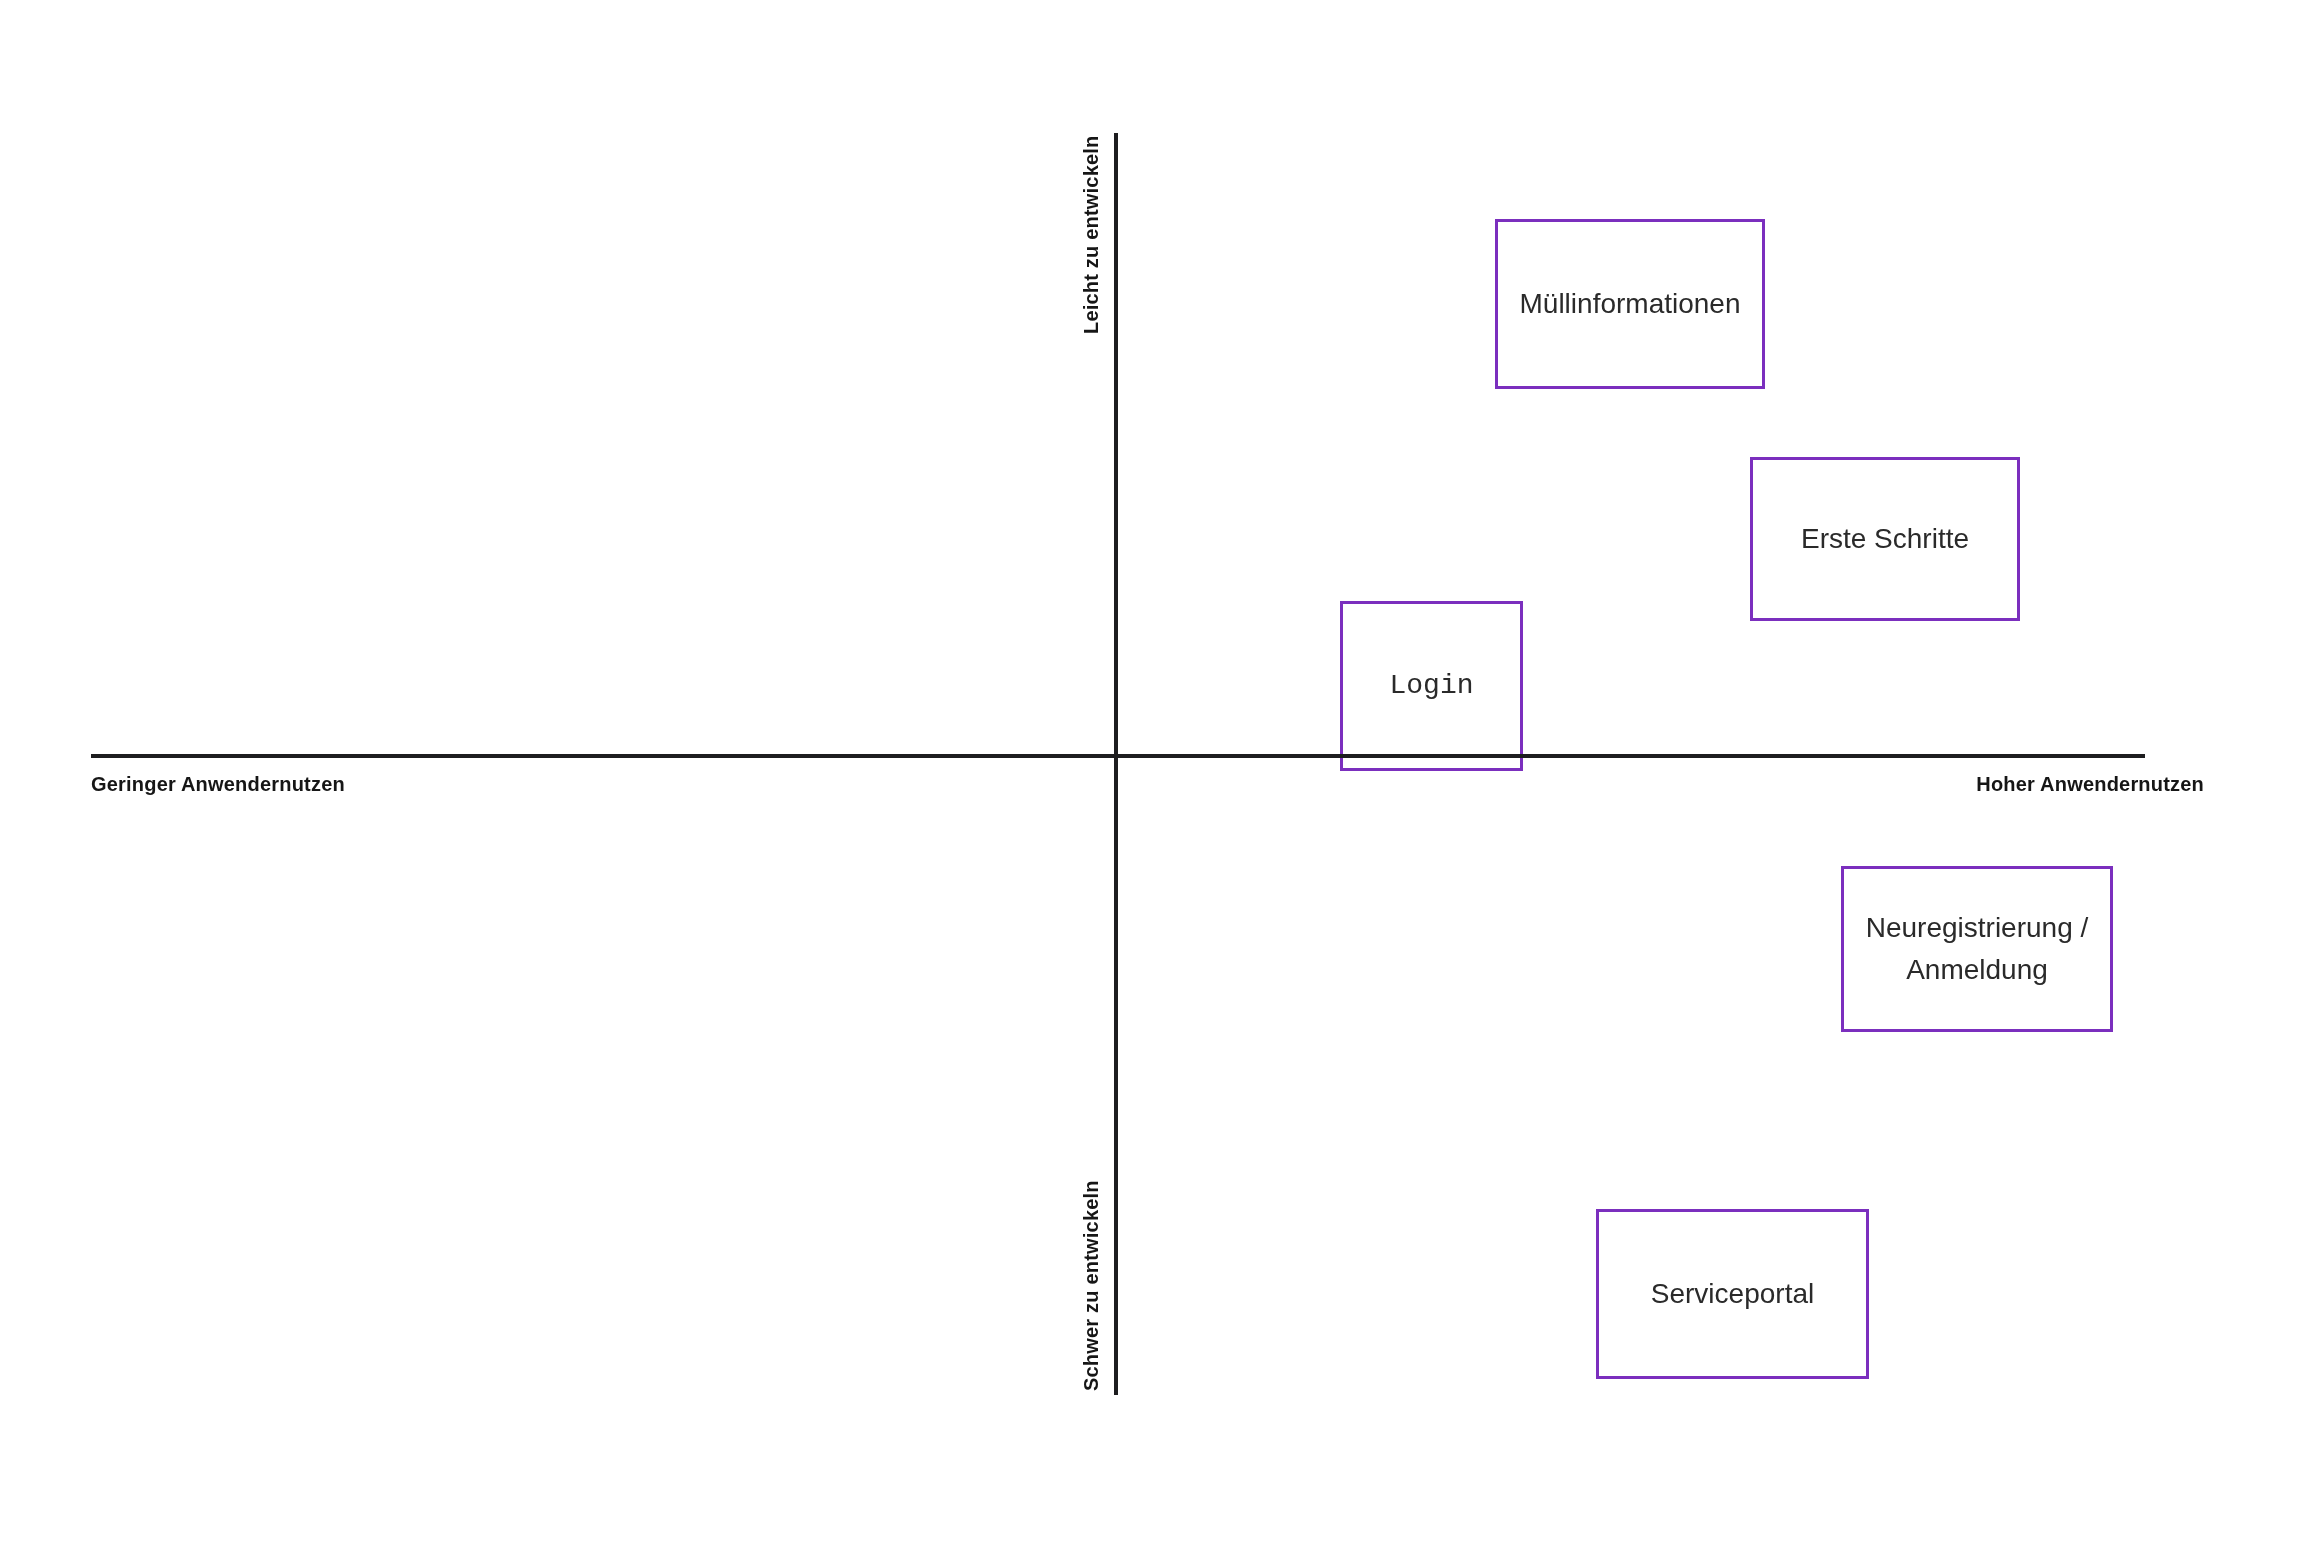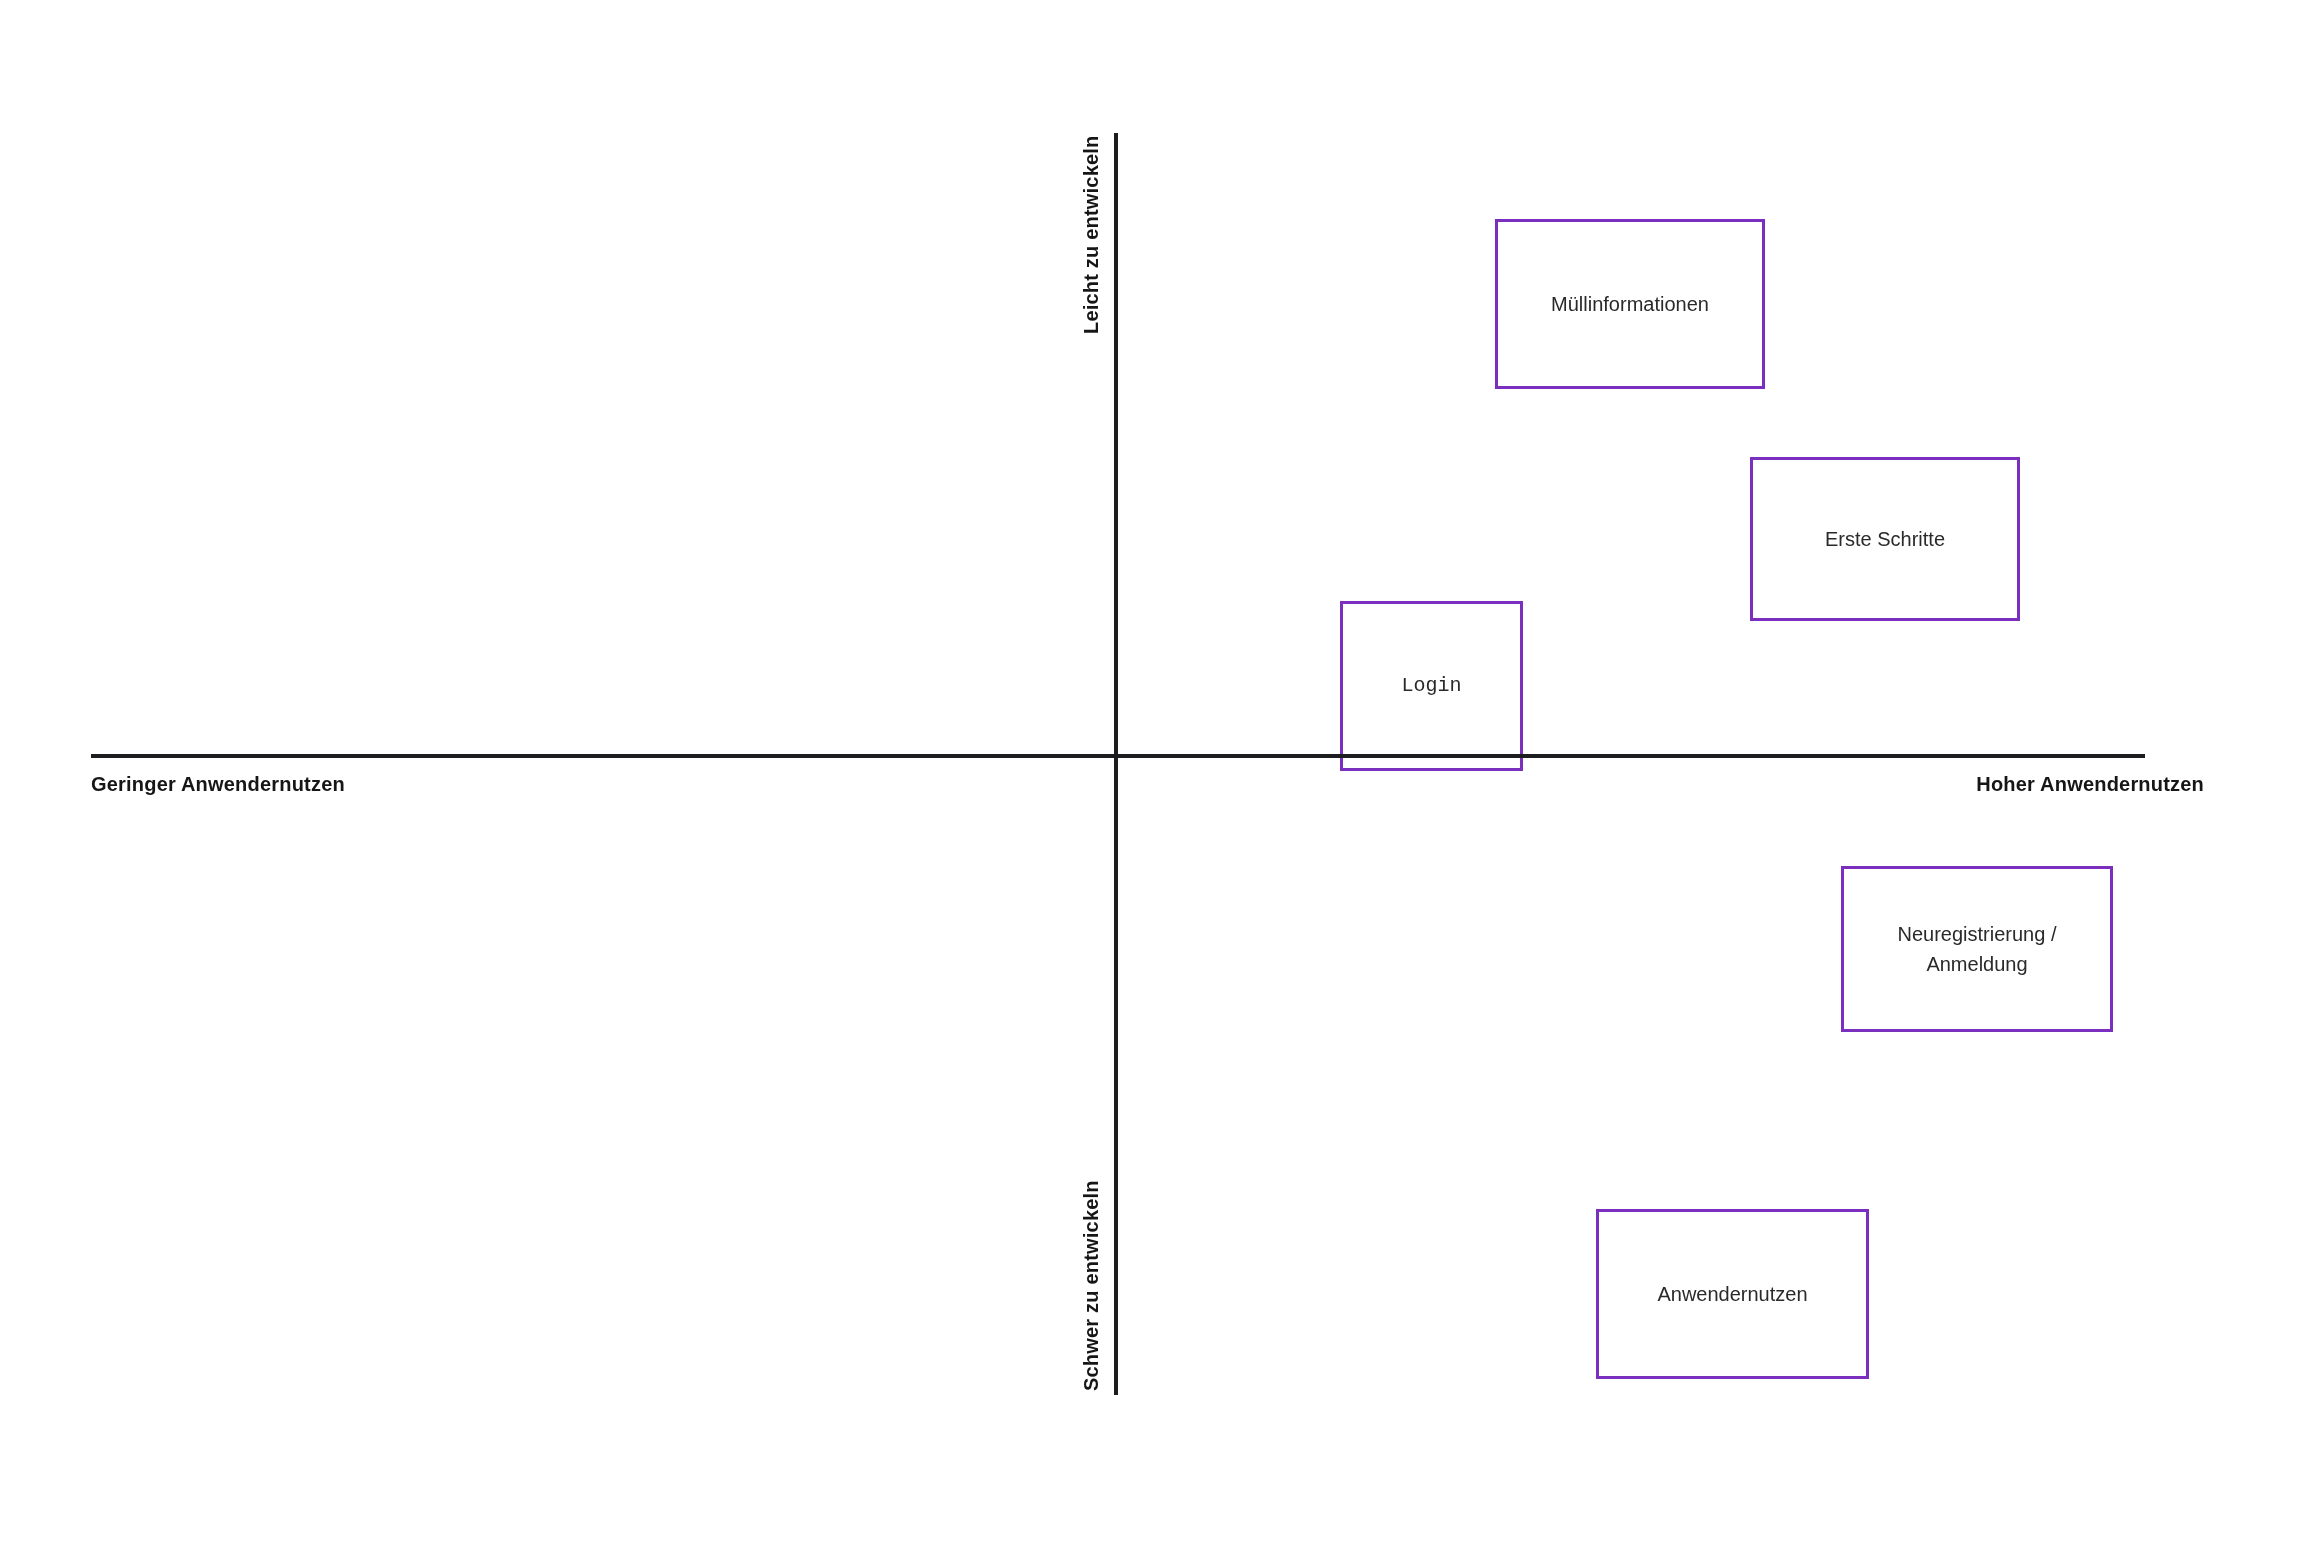--- a/index.html
+++ b/index.html
@@ -29,7 +29,7 @@
     z-index: 1;
   }
   .node .node-label {
-    font-size: 20px;
+    font-size: 28px;
     line-height: 1.5;
     font-weight: 400;
     color: var(--node-text, #2a2a2a);

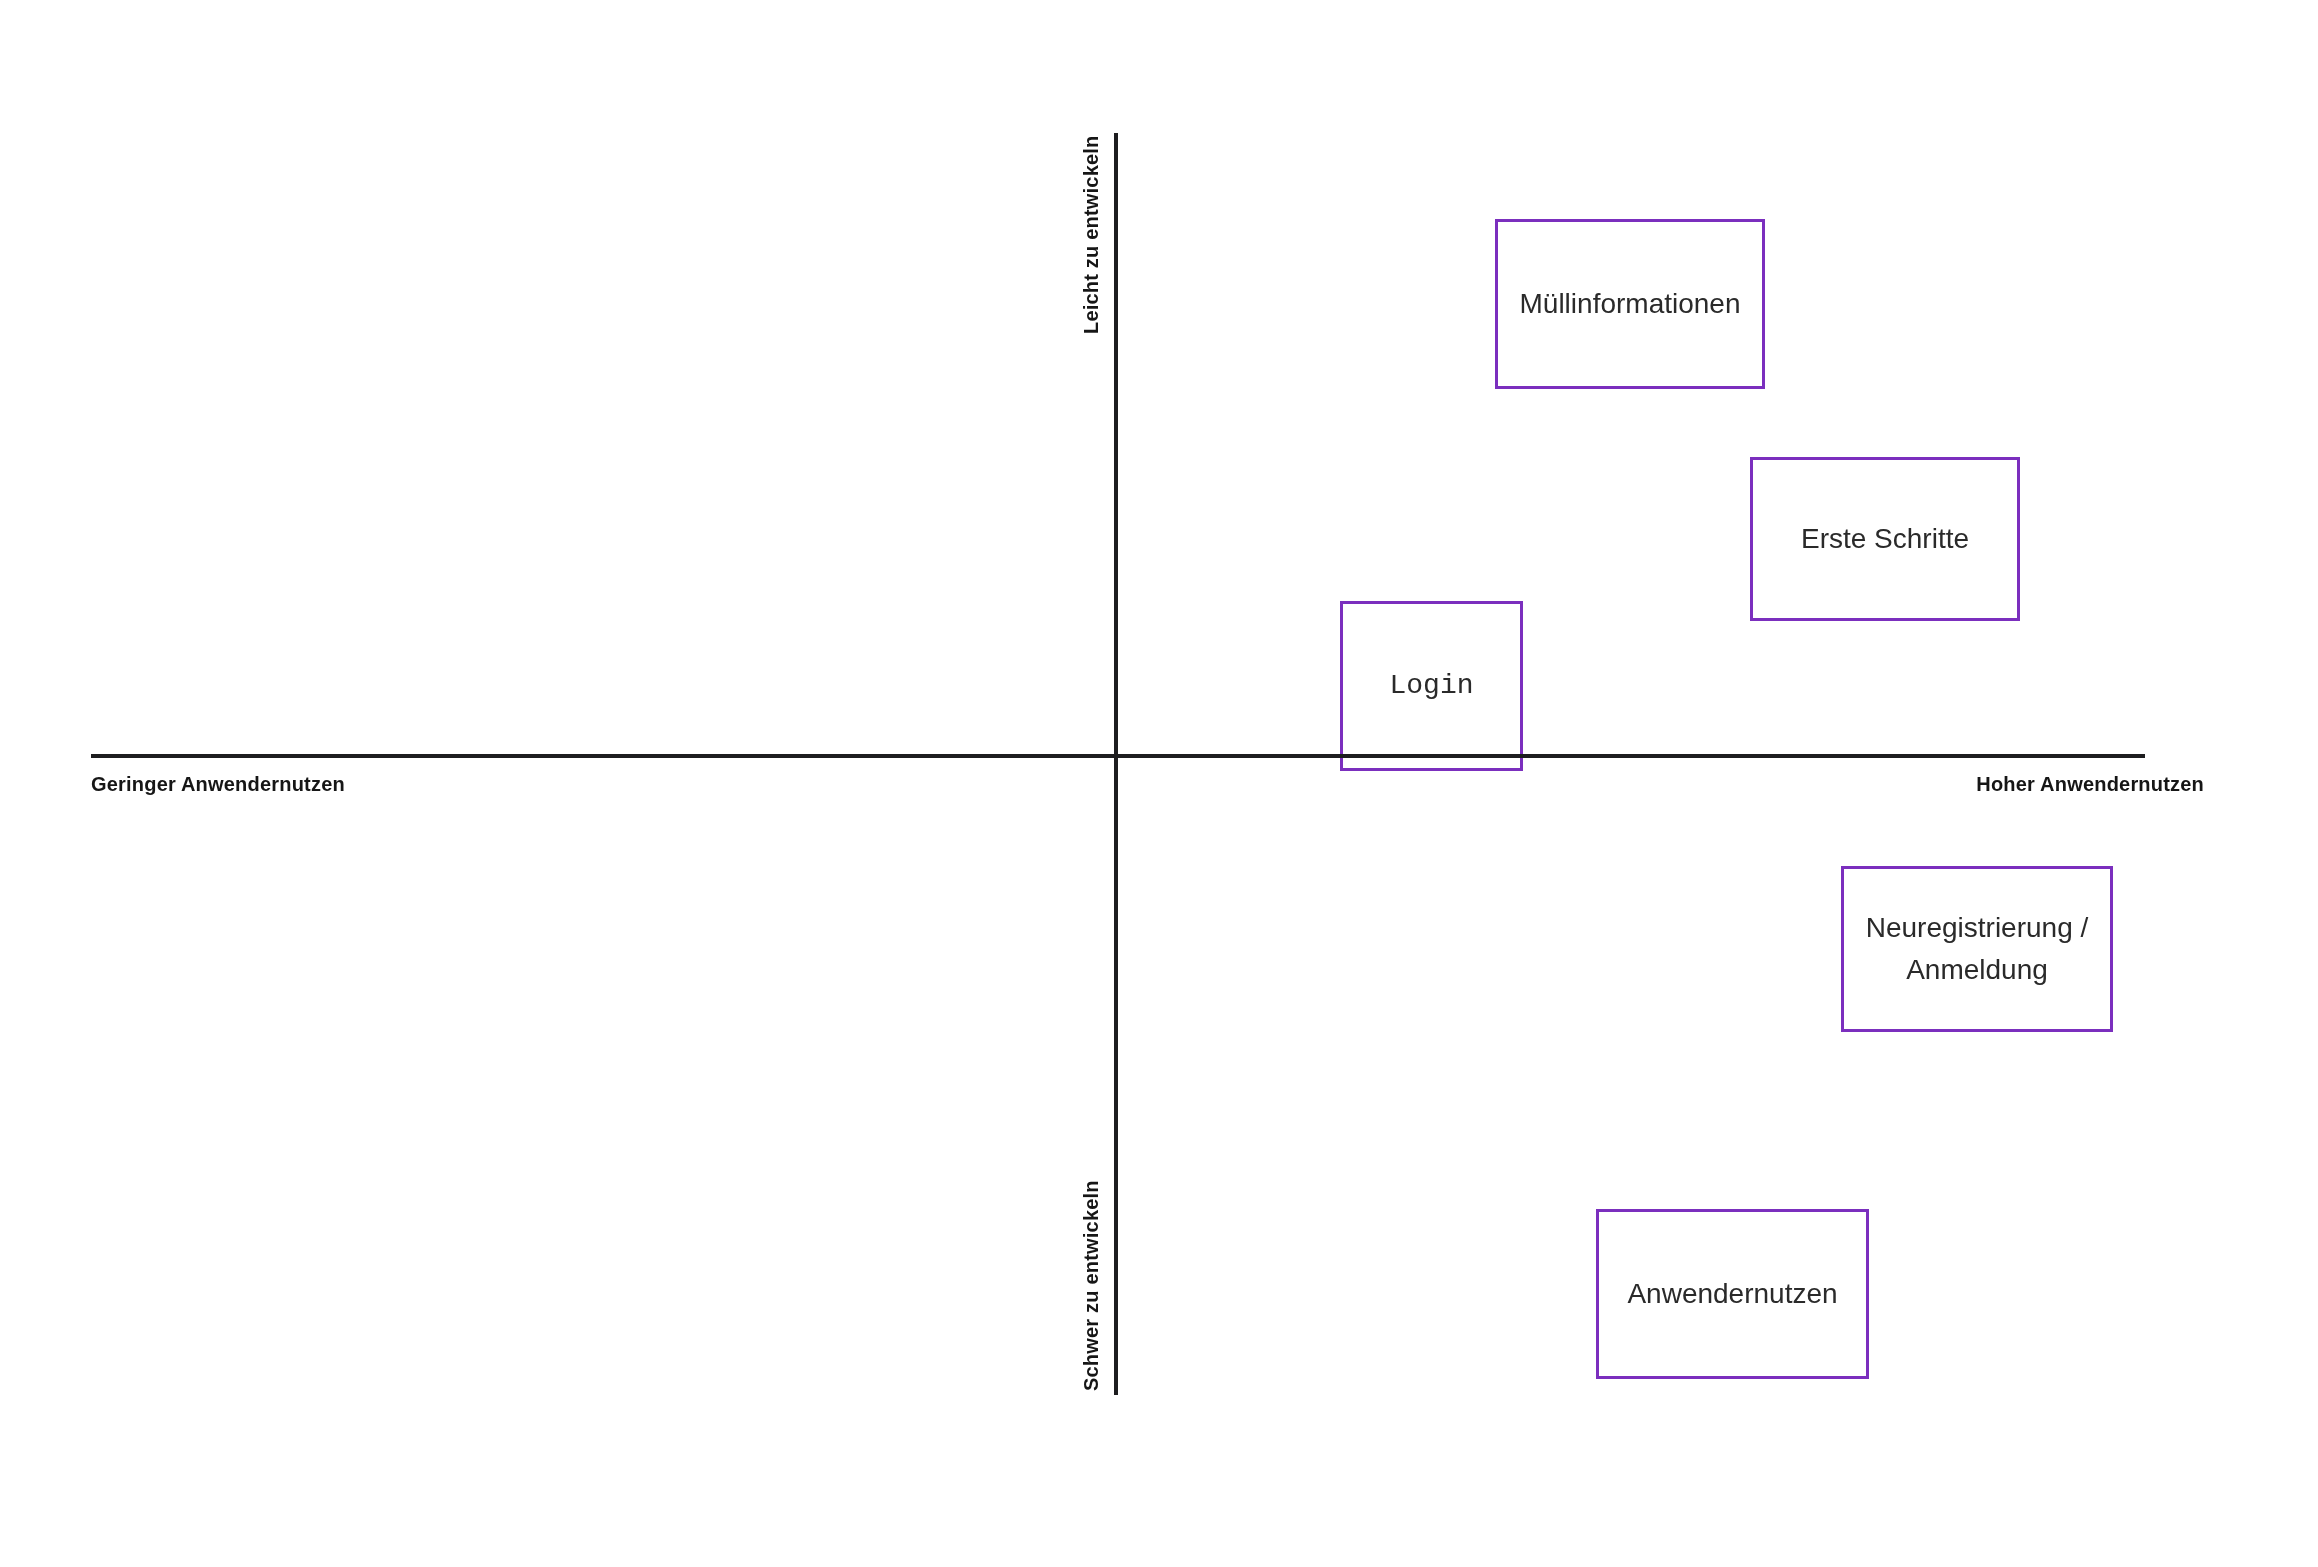--- a/index.html
+++ b/index.html
@@ -102,7 +102,7 @@
 Anmeldung</span>
       </div>
       <div class="node" style="left: 1596px; top: 1209px; width: 273px; height: 170px;">
-        <span class="node-label">Anwendernutzen</span>
+        <span class="node-label">Serviceportal</span>
       </div>
     </div>
 

